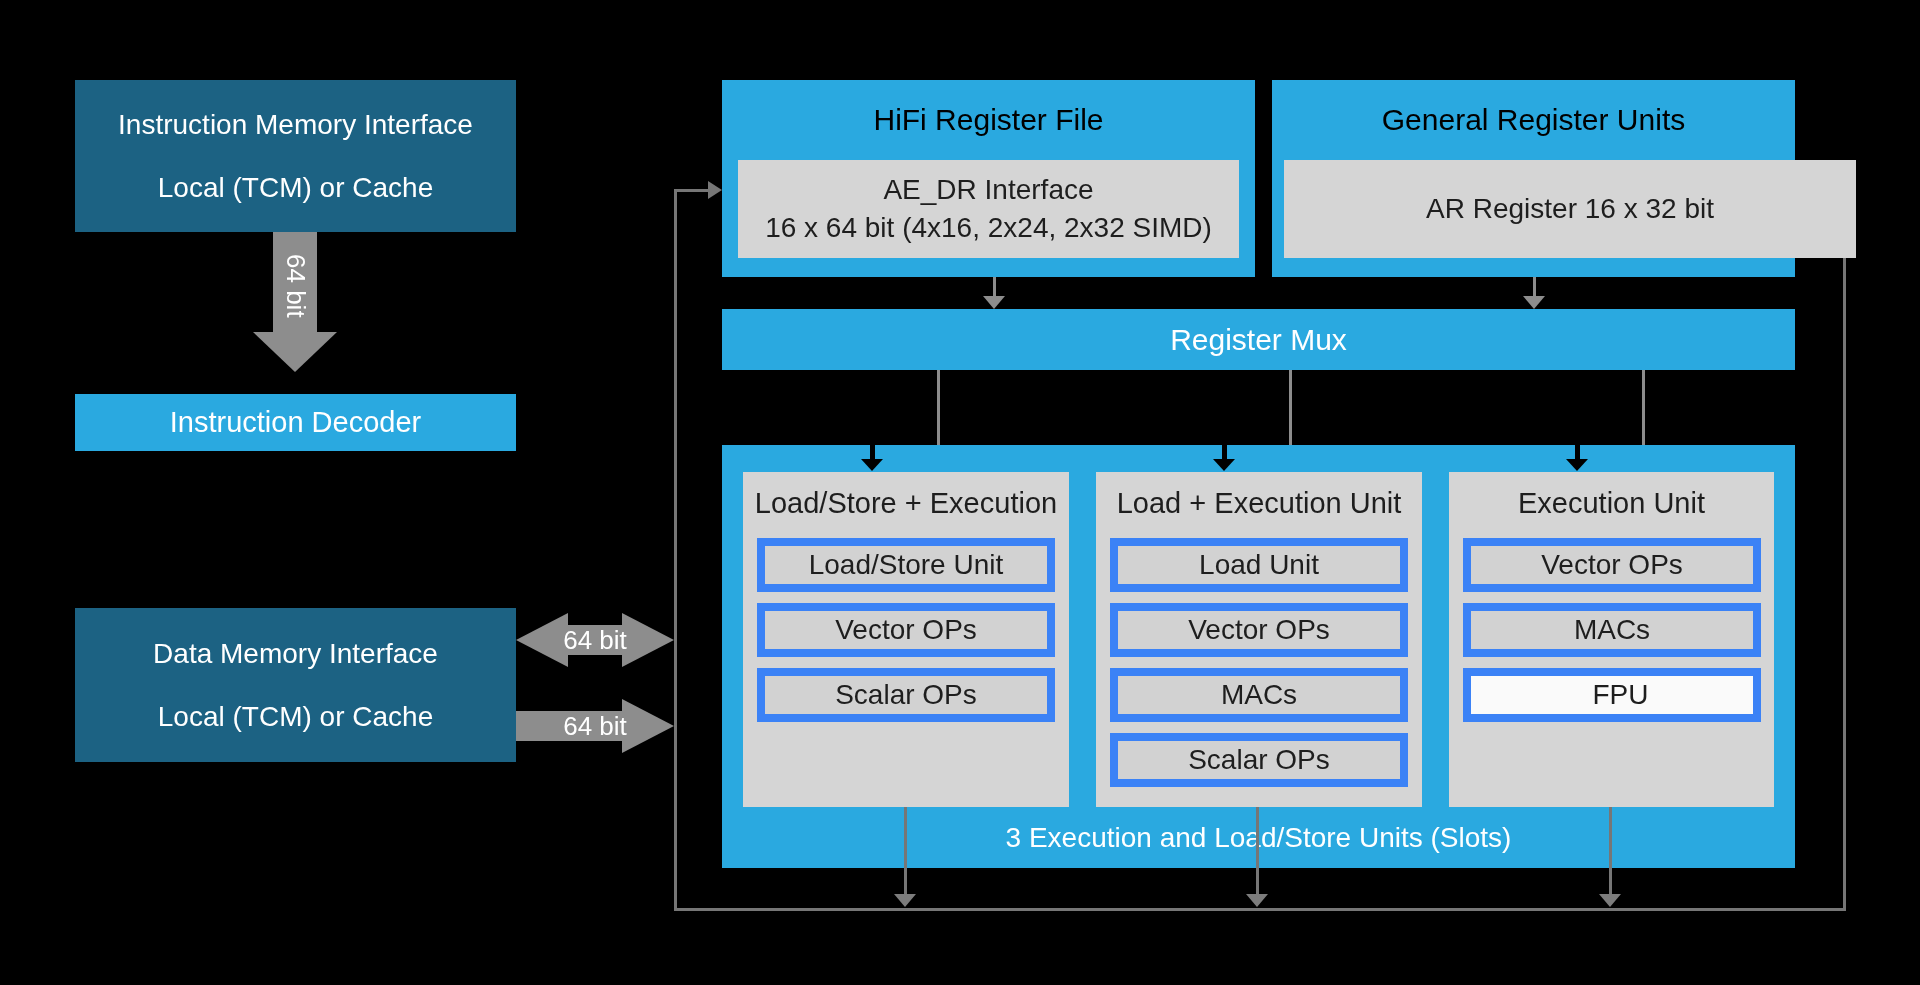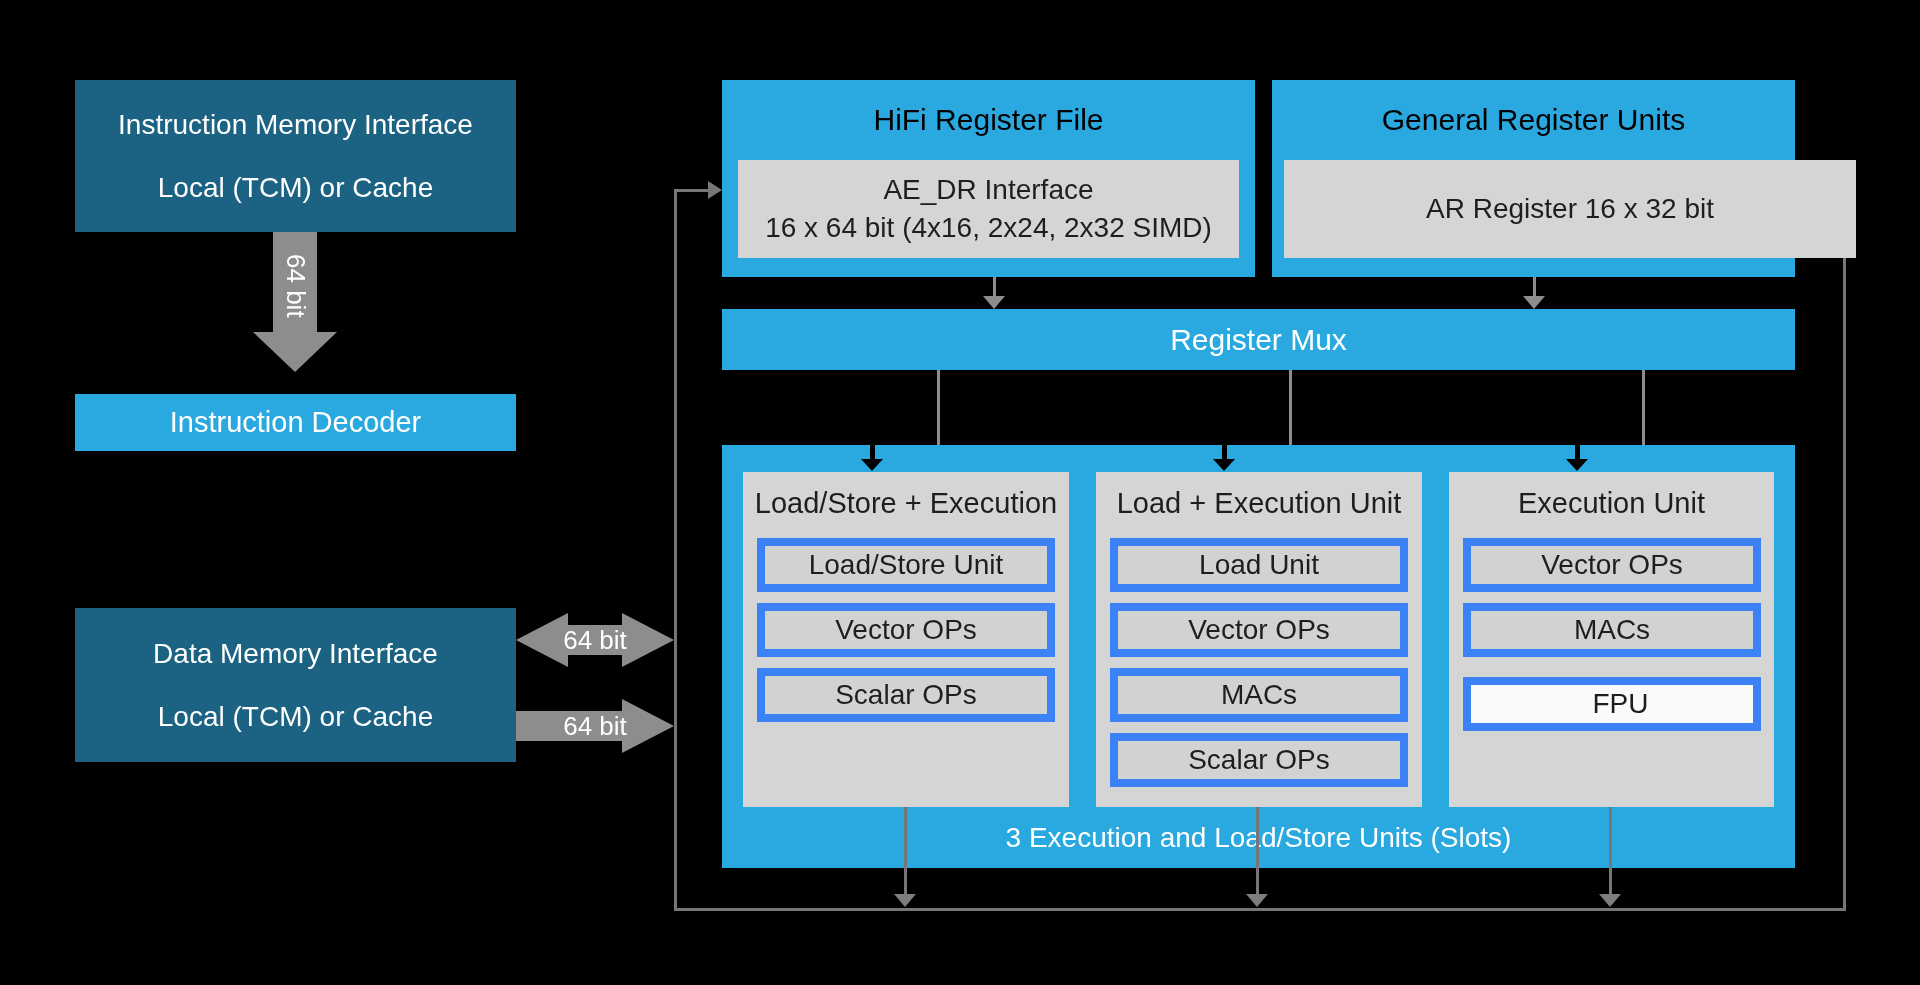--- a/index.html
+++ b/index.html
@@ -126,7 +126,7 @@
       <div class="unit-title">Execution Unit</div>
       <div class="op" style="top:66px;">Vector OPs</div>
       <div class="op" style="top:131px;">MACs</div>
-      <div class="op hl" style="top:205px;padding-left:17px;">FPU</div>
+      <div class="op hl" style="top:196px;padding-left:17px;">FPU</div>
     </div>
 
     <div class="abs" style="left:0;top:362px;width:100%;height:61px;display:flex;align-items:center;justify-content:center;color:#fff;font-size:28px;">3 Execution and Load/Store Units (Slots)</div>

